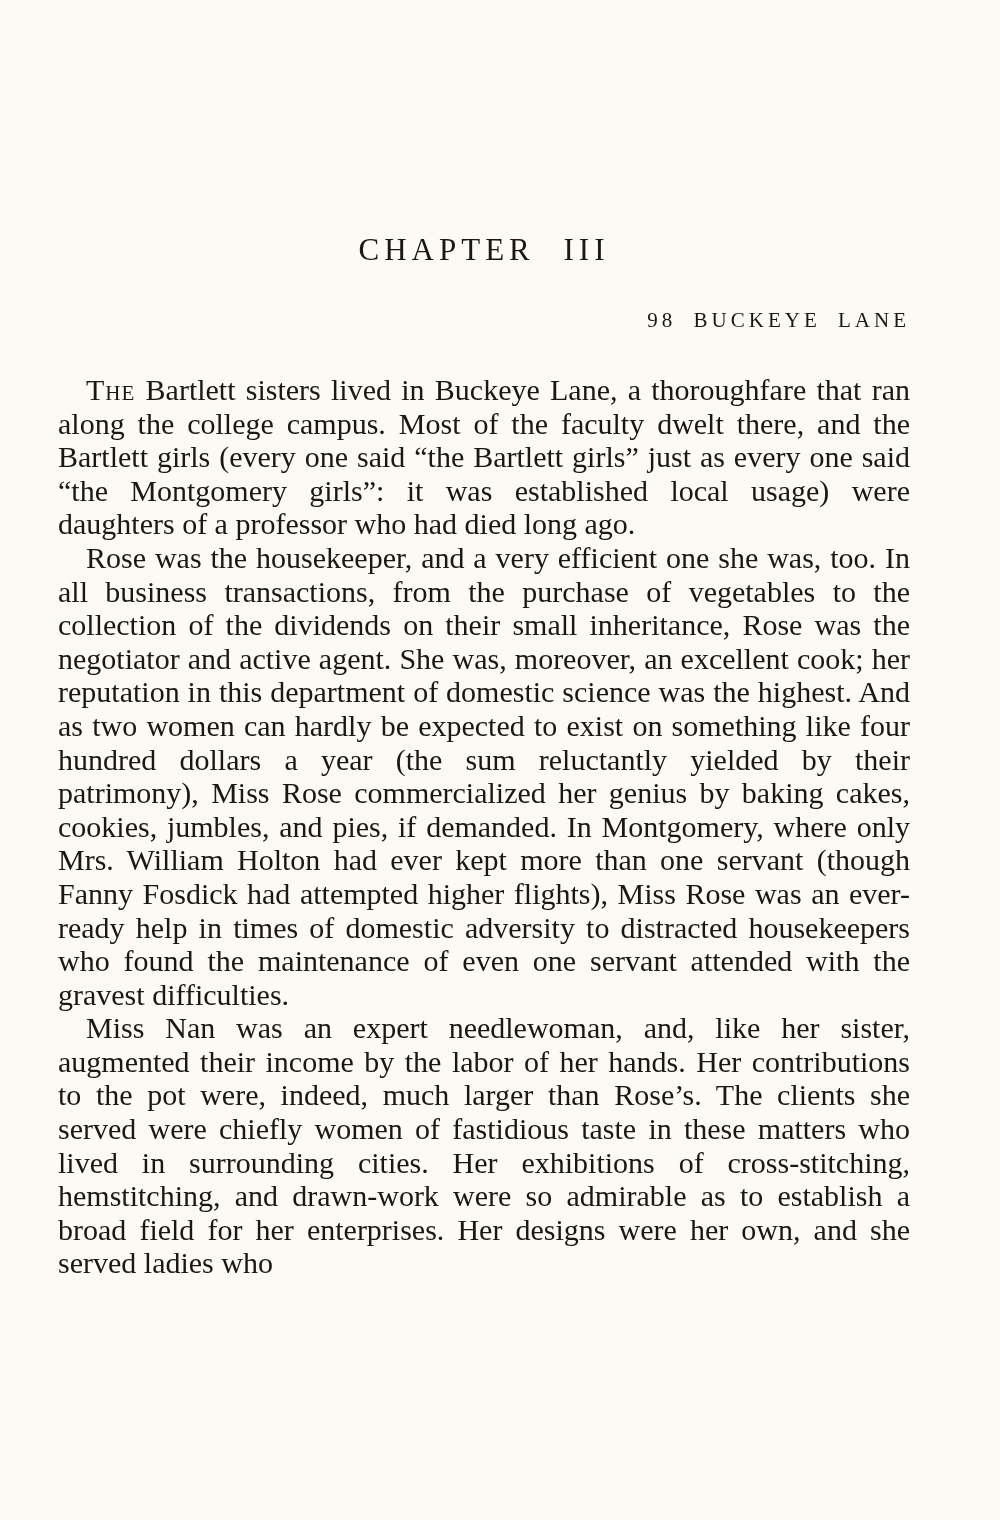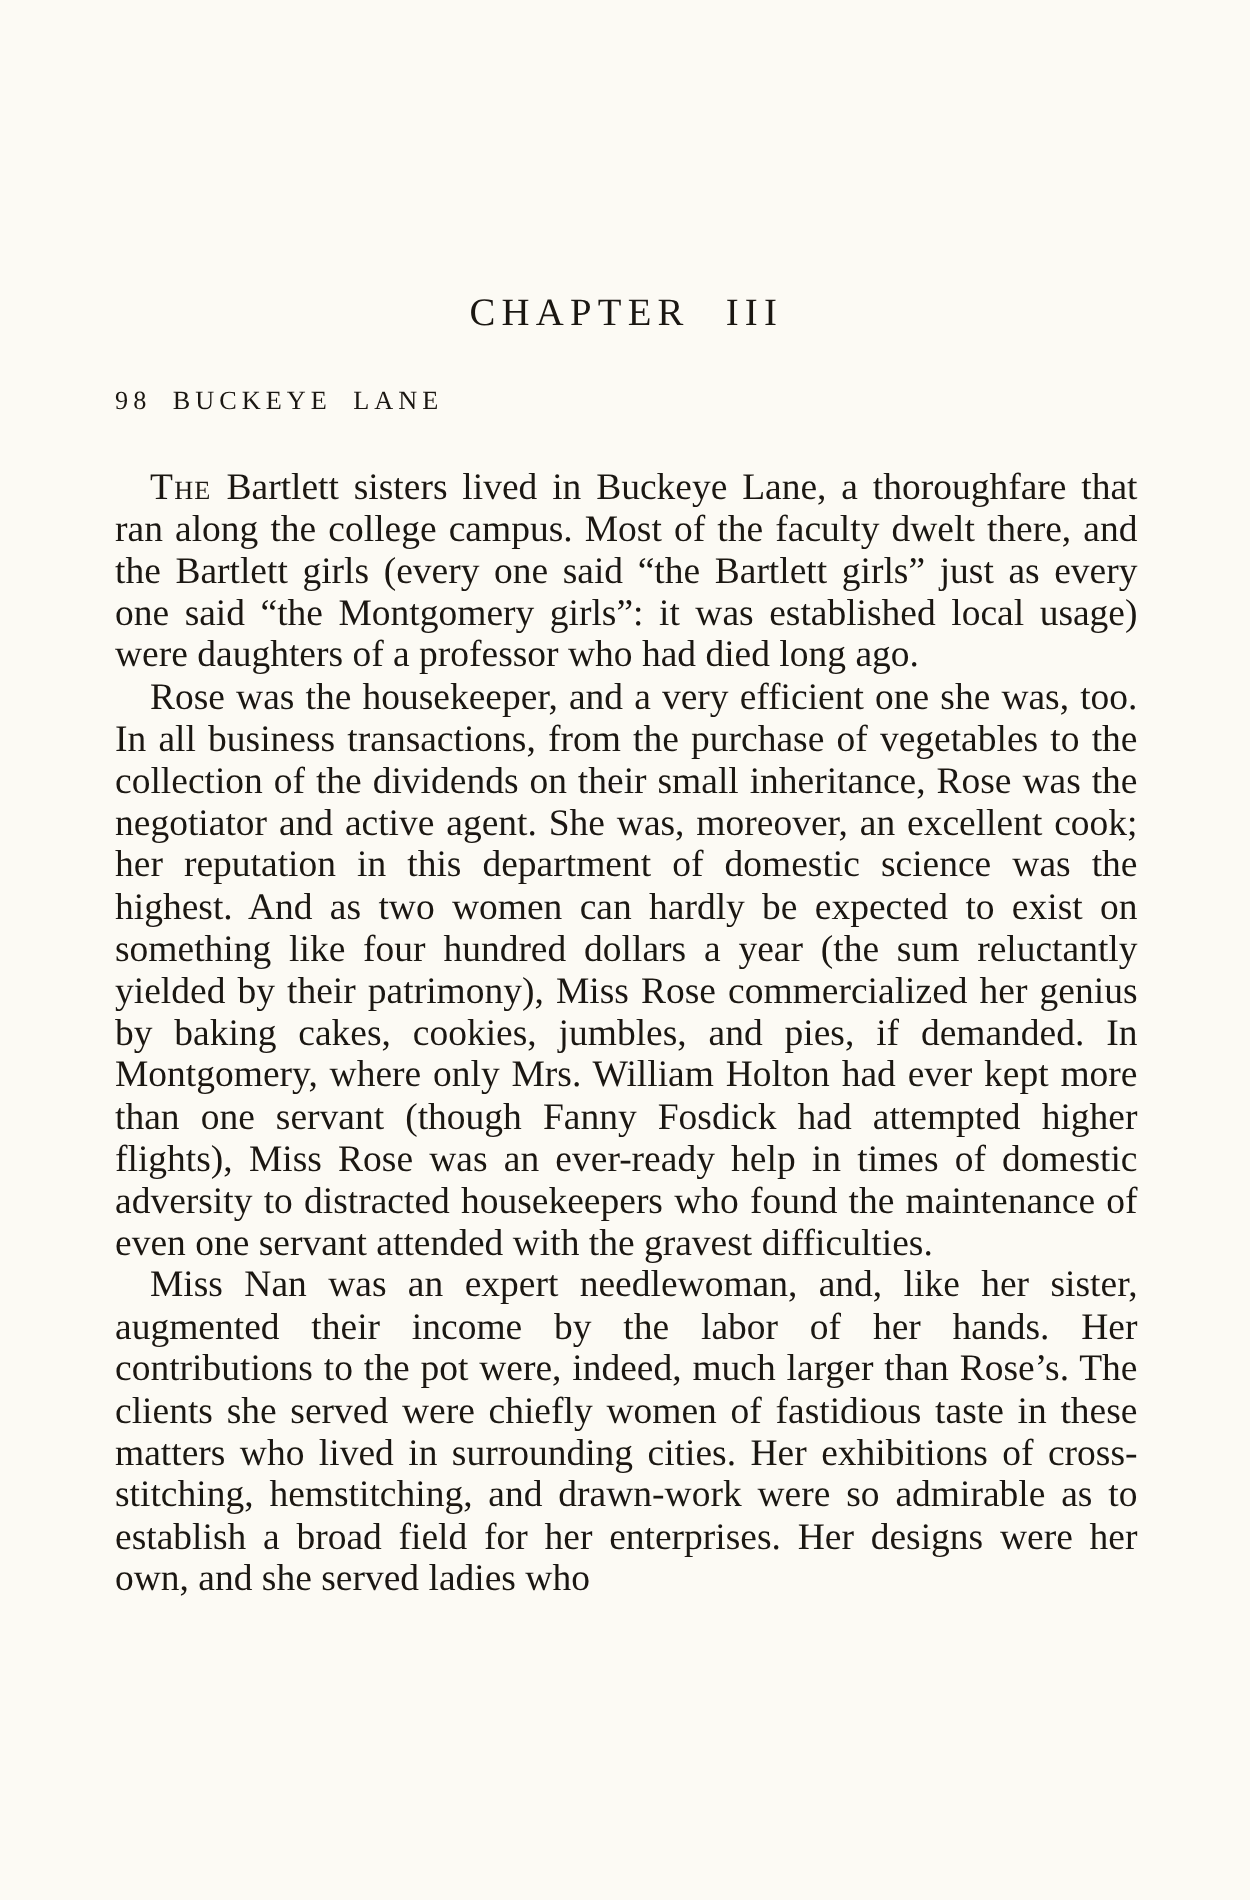--- a/index.html
+++ b/index.html
@@ -15,7 +15,7 @@
     background: #fcfaf4;
     color: #1b1712;
     box-sizing: border-box;
-    padding: 232px 90px 0 92px;
+    padding: 232px 90px 0 58px;
     font-family: "Liberation Serif", "DejaVu Serif", serif;
     overflow: hidden;
   }

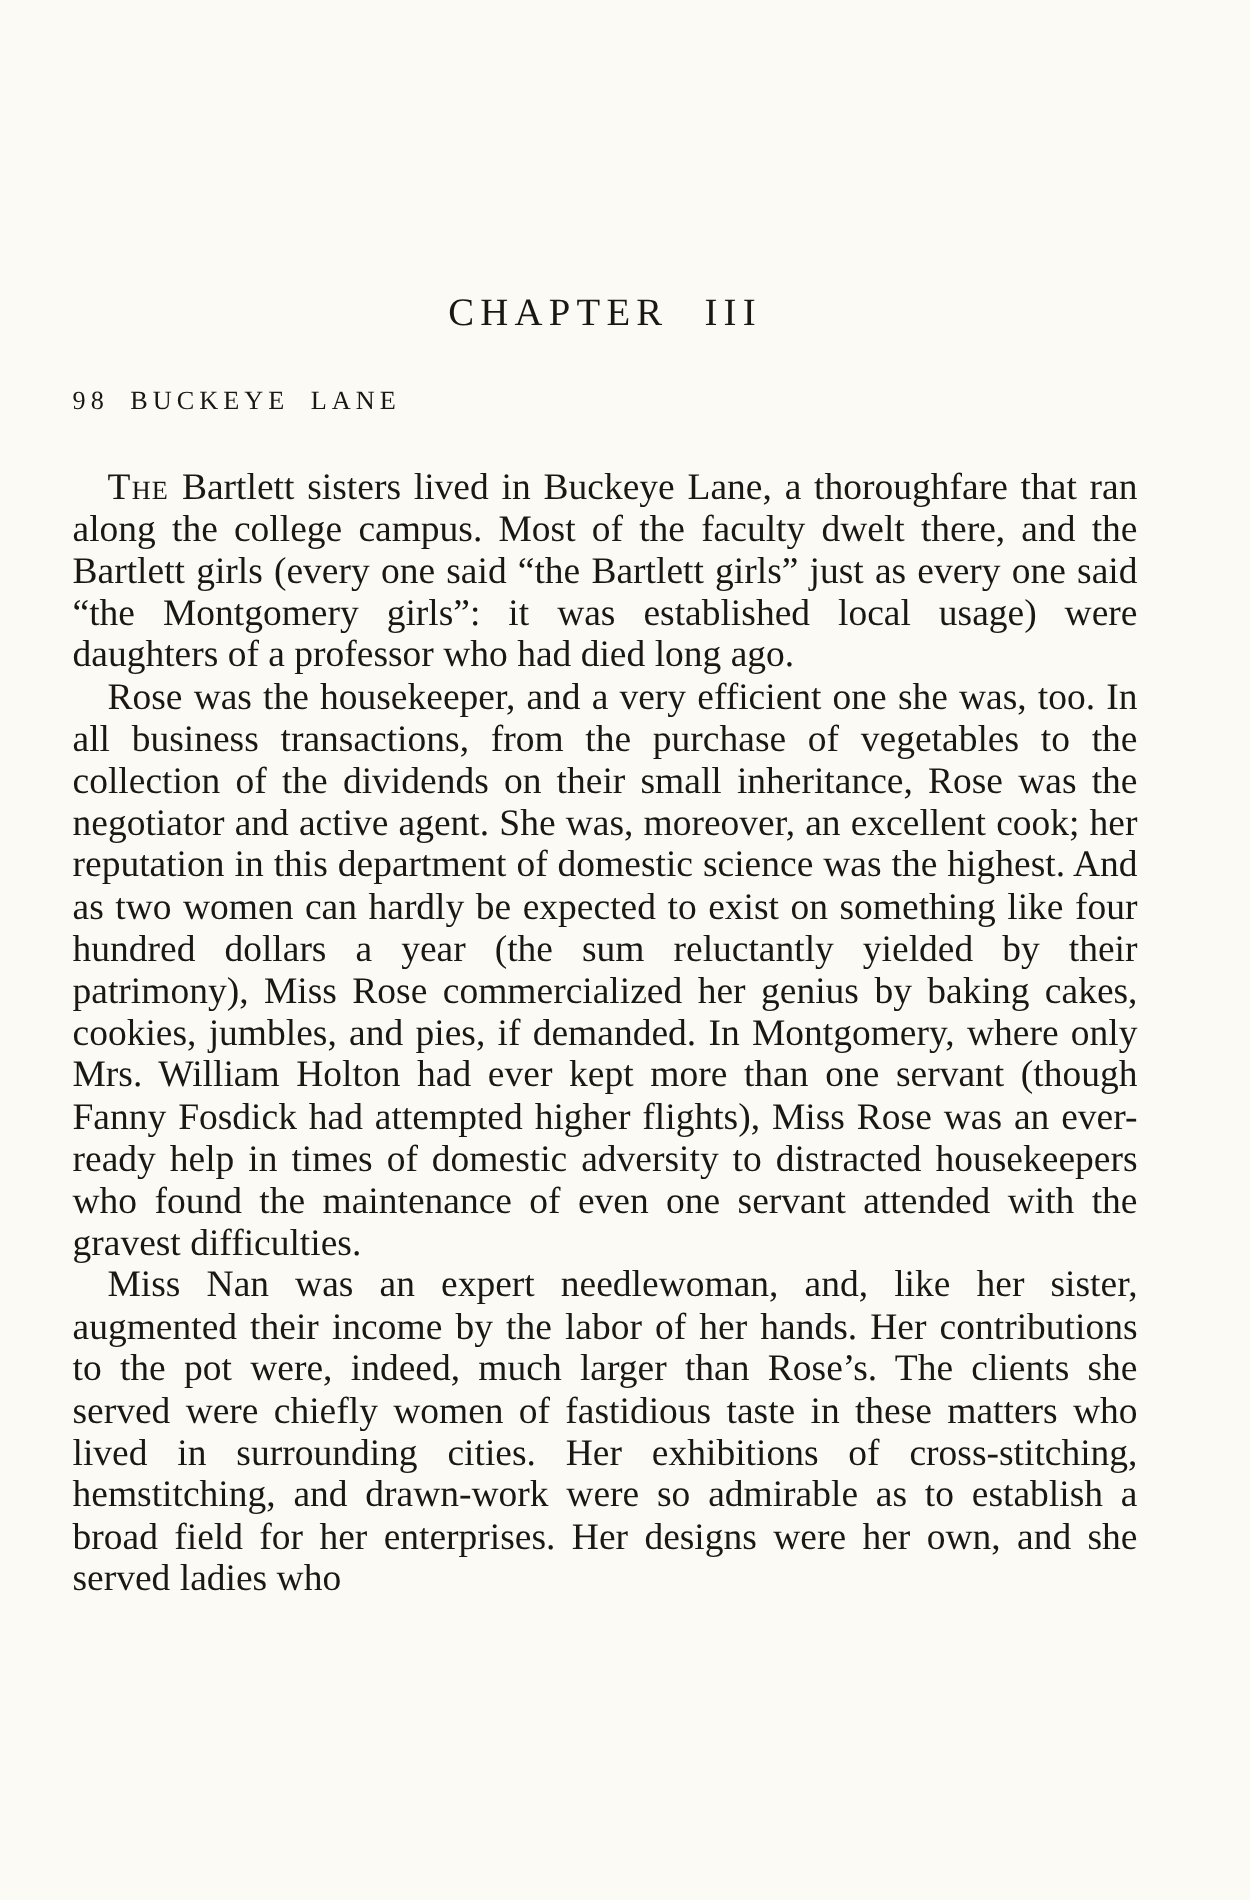--- a/index.html
+++ b/index.html
@@ -28,7 +28,7 @@
     margin: 0 0 40px 0;
   }
   .chapter-subtitle {
-    text-align: left;
+    text-align: right;
     font-size: 21px;
     font-weight: 400;
     letter-spacing: 4px;

